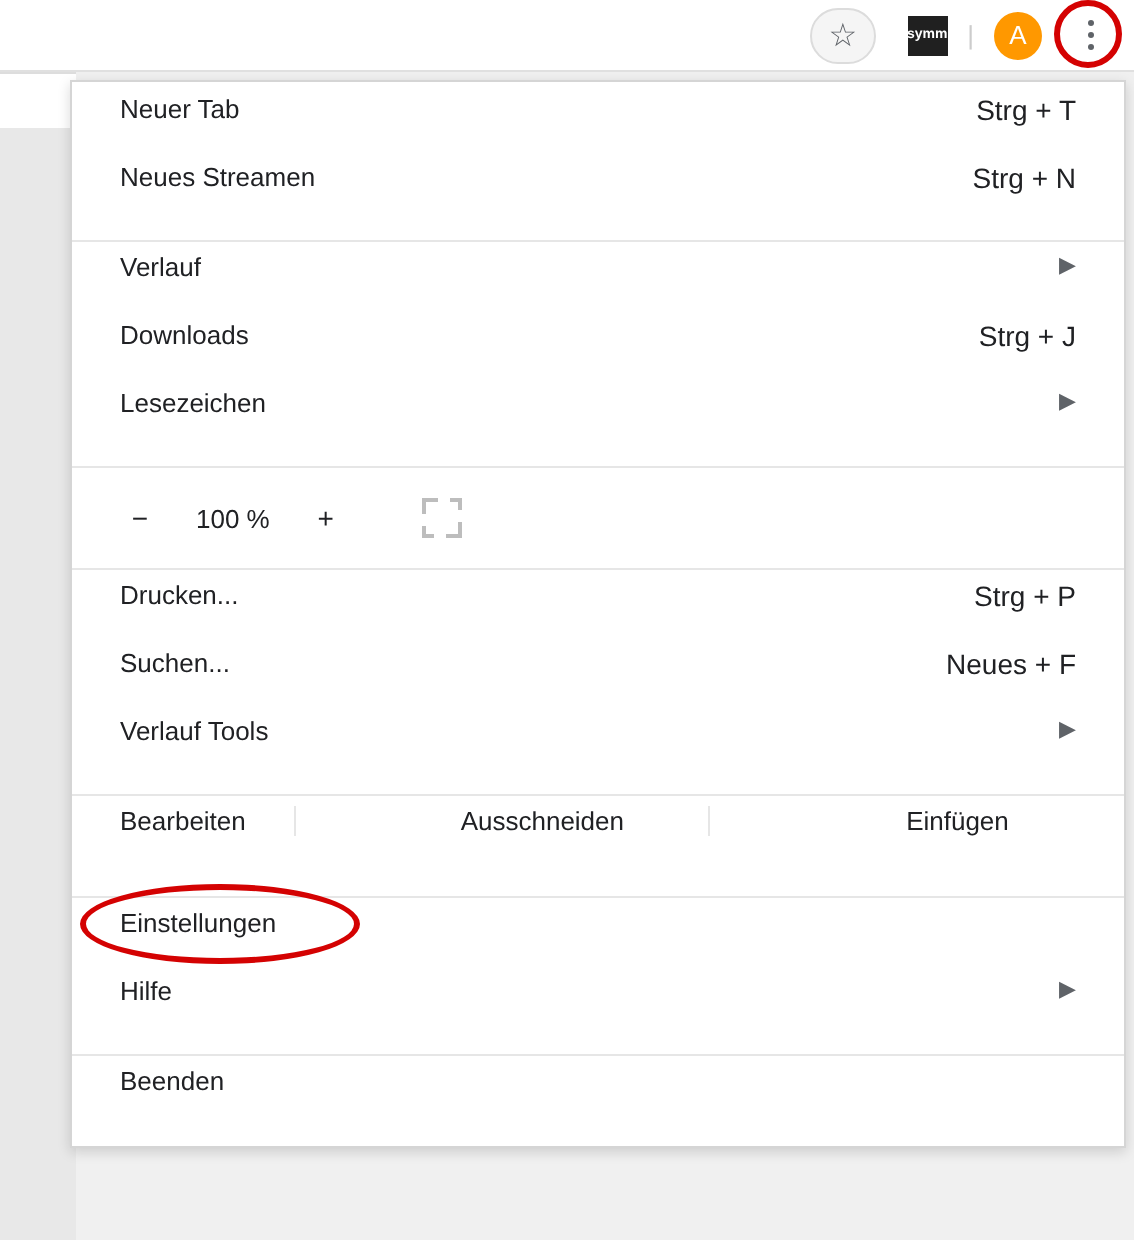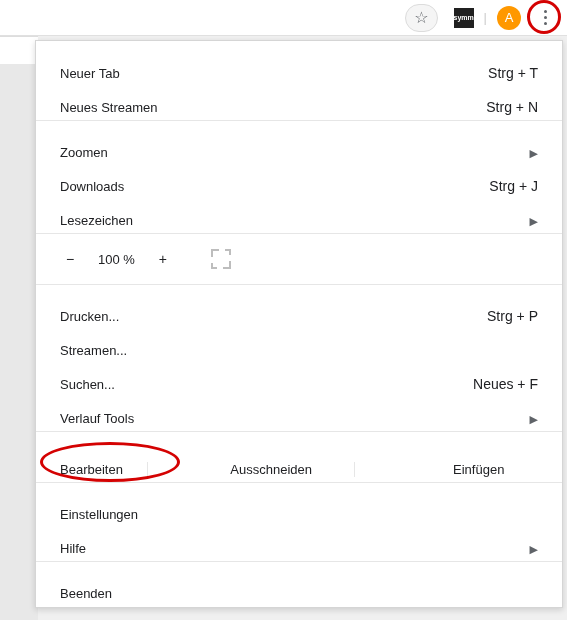--- a/index.html
+++ b/index.html
@@ -93,7 +93,7 @@
     }
     .menu-item {
       display: flex;
-      align-items: flex-end;
+      align-items: flex-start;
       justify-content: space-between;
       padding: 0 24px;
       height: 34px;

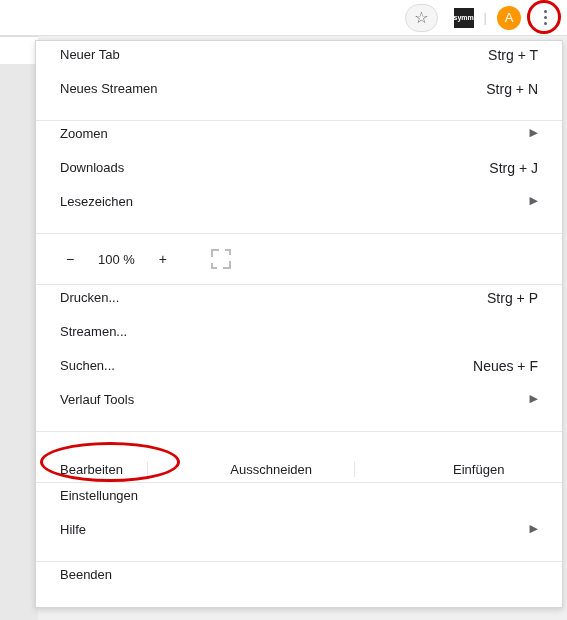--- a/index.html
+++ b/index.html
@@ -214,7 +214,7 @@
   <div class="sep"></div>
 
   <div class="menu-item">
-    <span class="label">Zoomen</span>
+    <span class="label">Verlauf</span>
     <span class="chevron">▶</span>
   </div>
   <div class="menu-item">

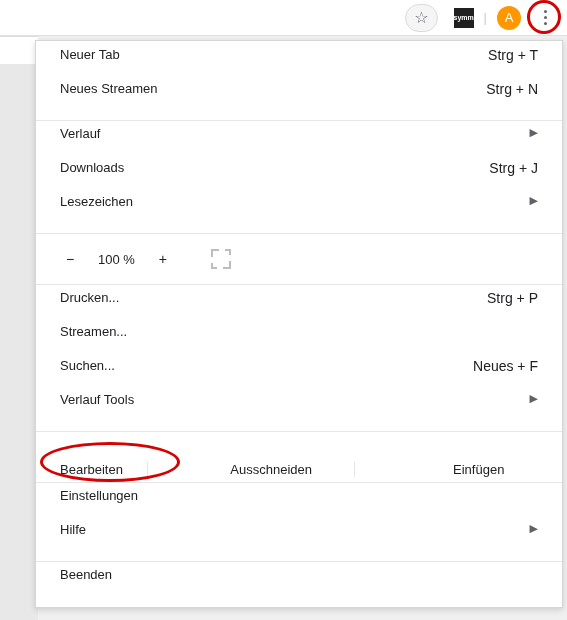--- a/index.html
+++ b/index.html
@@ -247,9 +247,6 @@
     <span class="shortcut">Strg + P</span>
   </div>
   <div class="menu-item">
-    <span class="label">Streamen...</span>
-  </div>
-  <div class="menu-item">
     <span class="label">Suchen...</span>
     <span class="shortcut">Neues + F</span>
   </div>

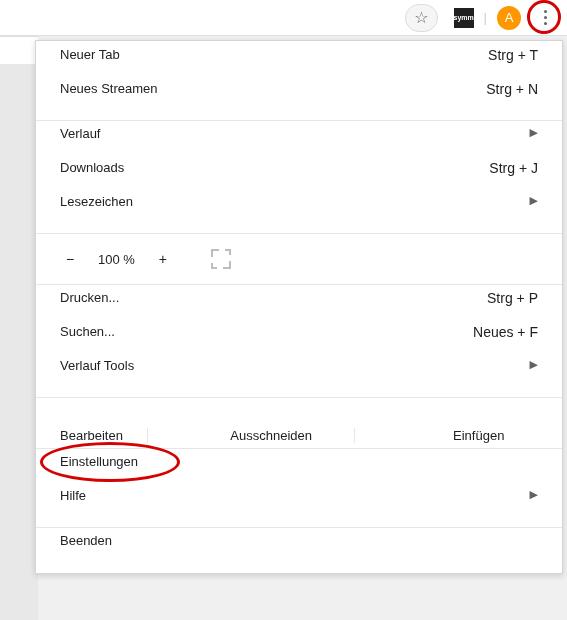--- a/index.html
+++ b/index.html
@@ -148,7 +148,7 @@
     .fullscreen-corner3 { bottom: 0; left: 0; border-right: none; border-top: none; }
     .edit-row {
       display: flex;
-      align-items: flex-end;
+      align-items: flex-start;
       height: 40px;
     }
     .edit-row .label {

